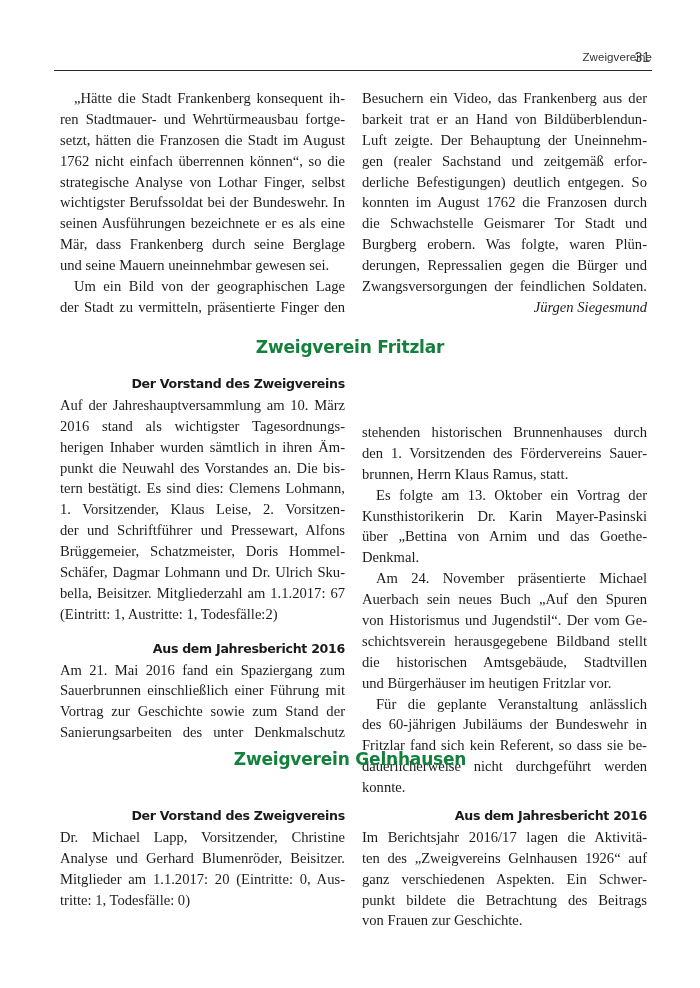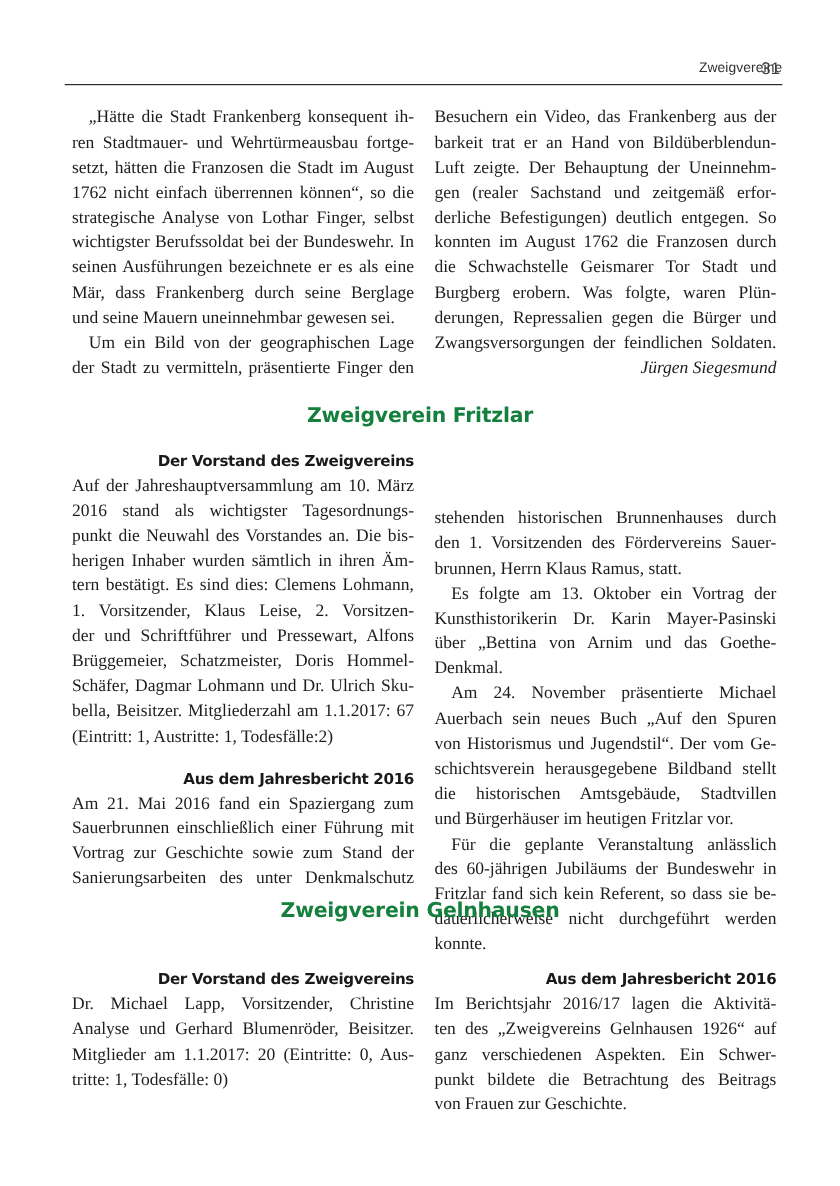--- a/index.html
+++ b/index.html
@@ -134,8 +134,8 @@
   <span class="subhead">Der Vorstand des Zweigvereins</span>
   <span class="line">Auf der Jahreshauptversammlung am 10. März</span>
   <span class="line">2016 stand als wichtigster Tagesordnungs-</span>
+  <span class="line">herigen Inhaber wurden sämtlich in ihren Äm-</span>
   <span class="line">punkt die Neuwahl des Vorstandes an. Die bis-</span>
-  <span class="line">herigen Inhaber wurden sämtlich in ihren Äm-</span>
   <span class="line">tern bestätigt. Es sind dies: Clemens Lohmann,</span>
   <span class="line">1. Vorsitzender, Klaus Leise, 2. Vorsitzen-</span>
   <span class="line">der und Schriftführer und Pressewart, Alfons</span>

